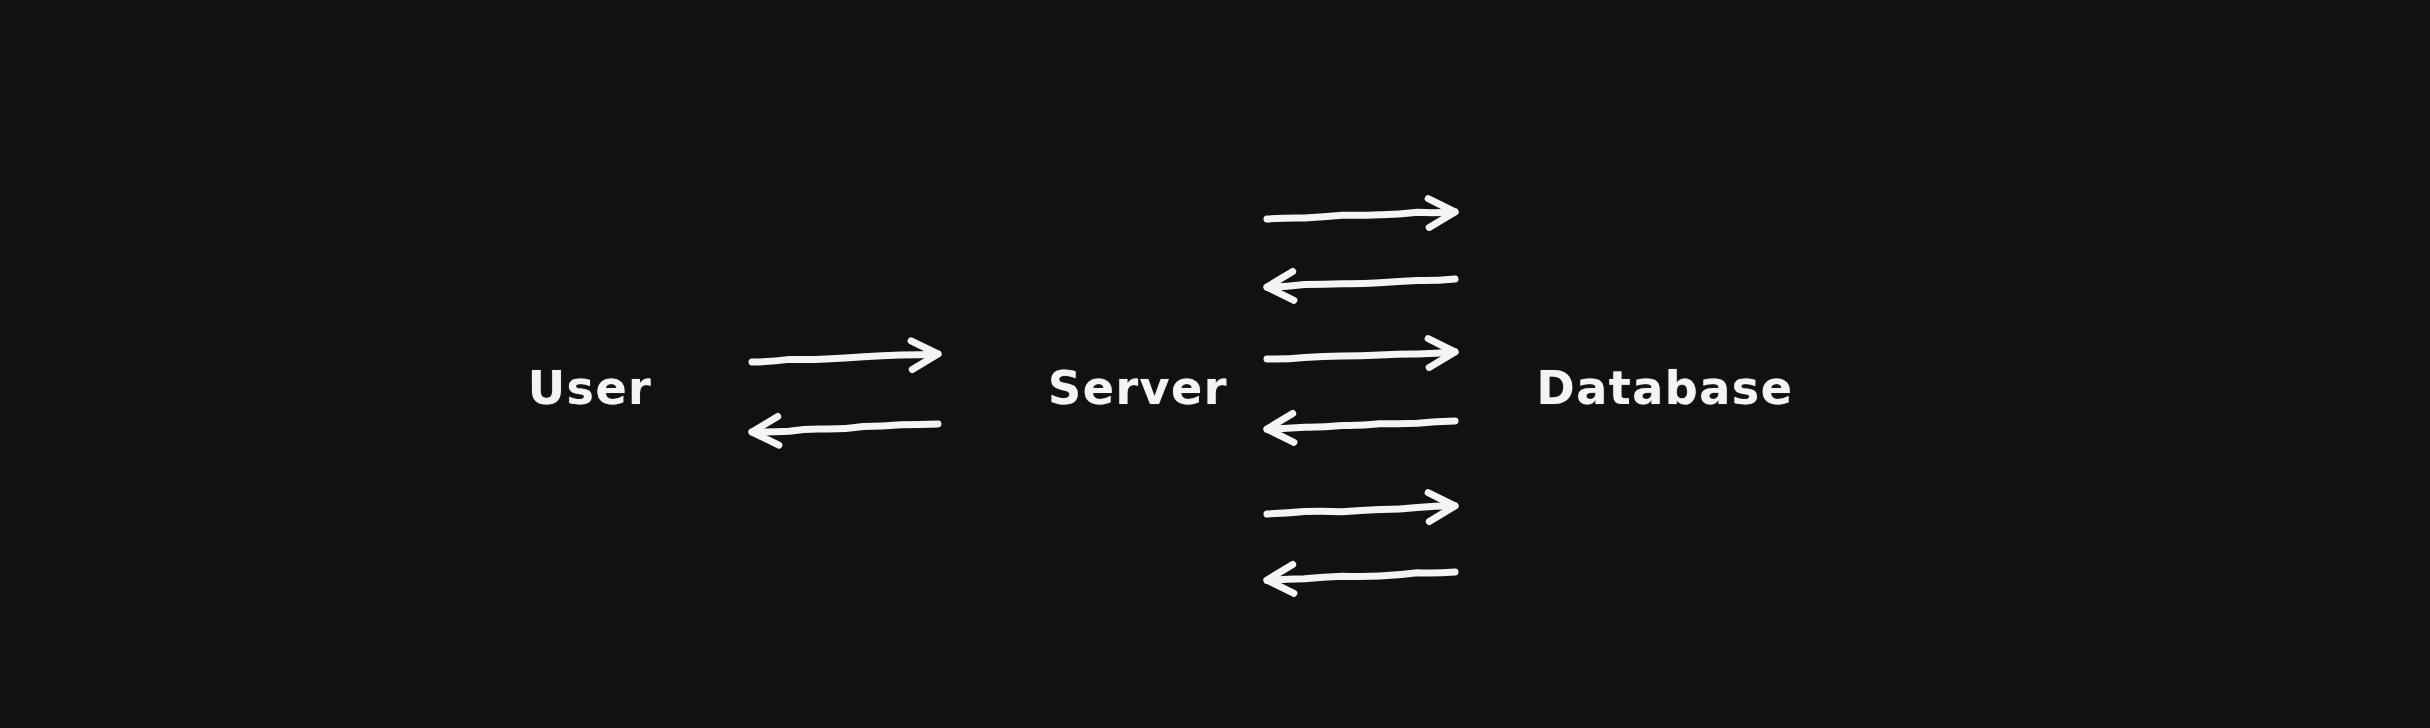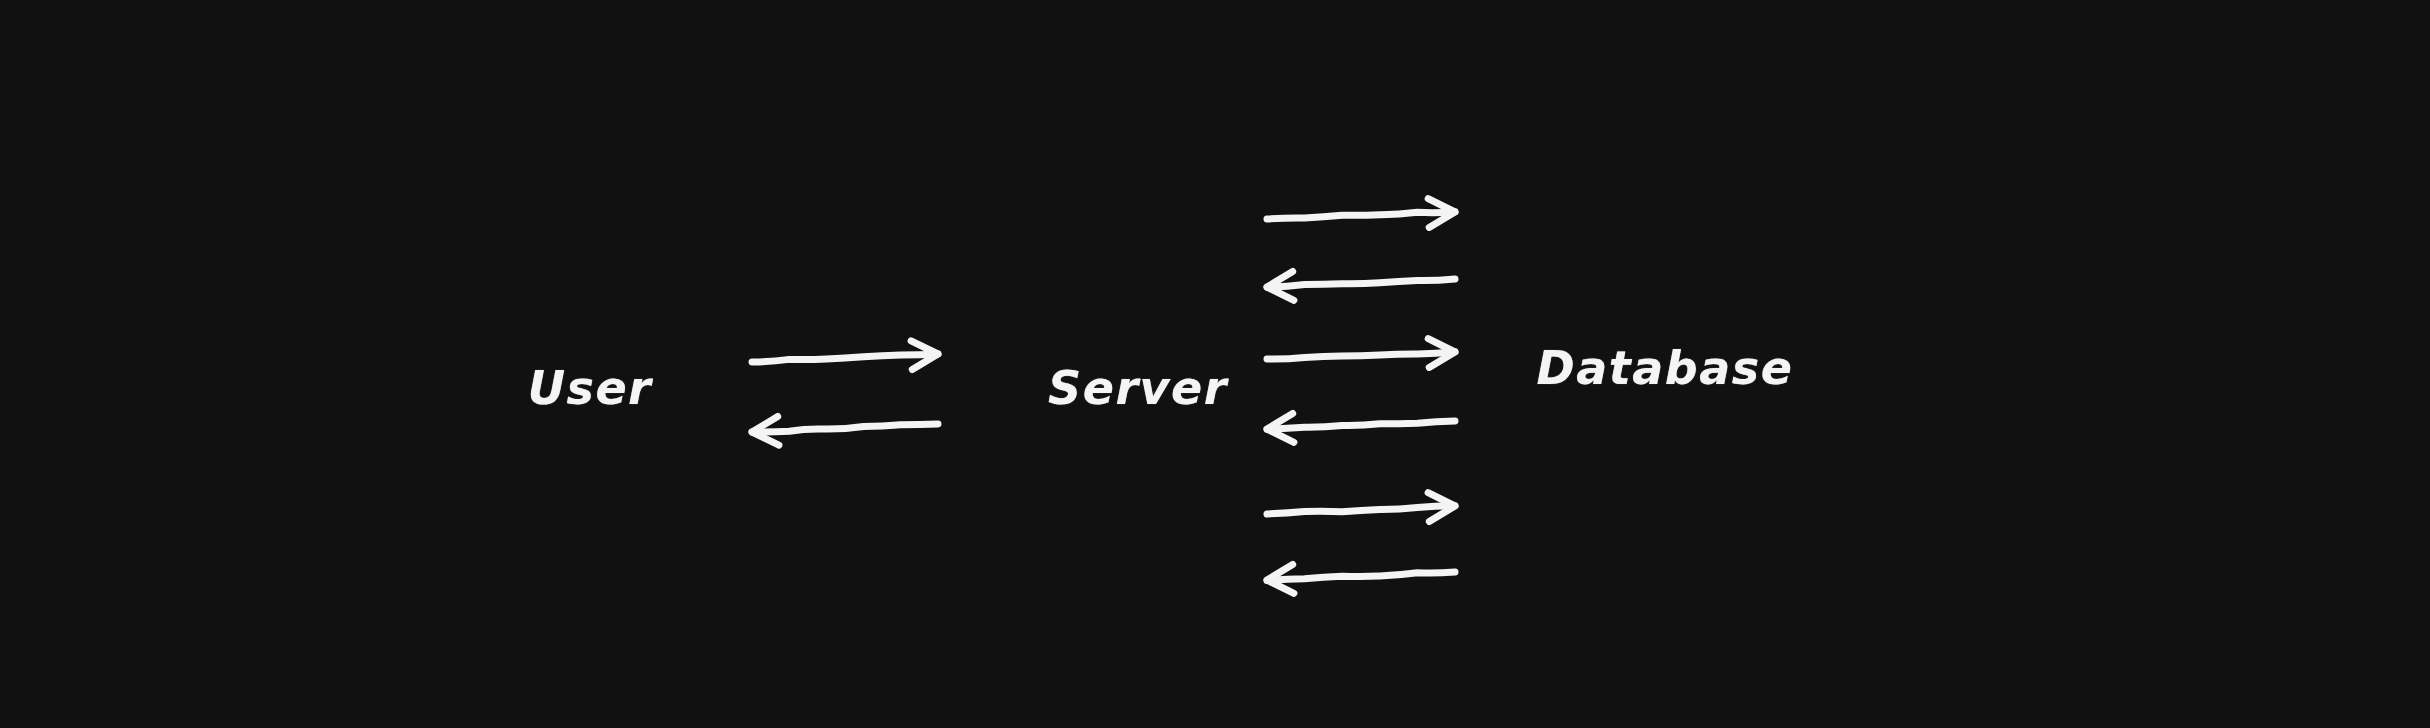--- a/index.html
+++ b/index.html
@@ -18,7 +18,6 @@
     width: 2430px;
     height: 728px;
     background: #111111;
-    font-style: italic;
   }
   .node-label {
     position: absolute;

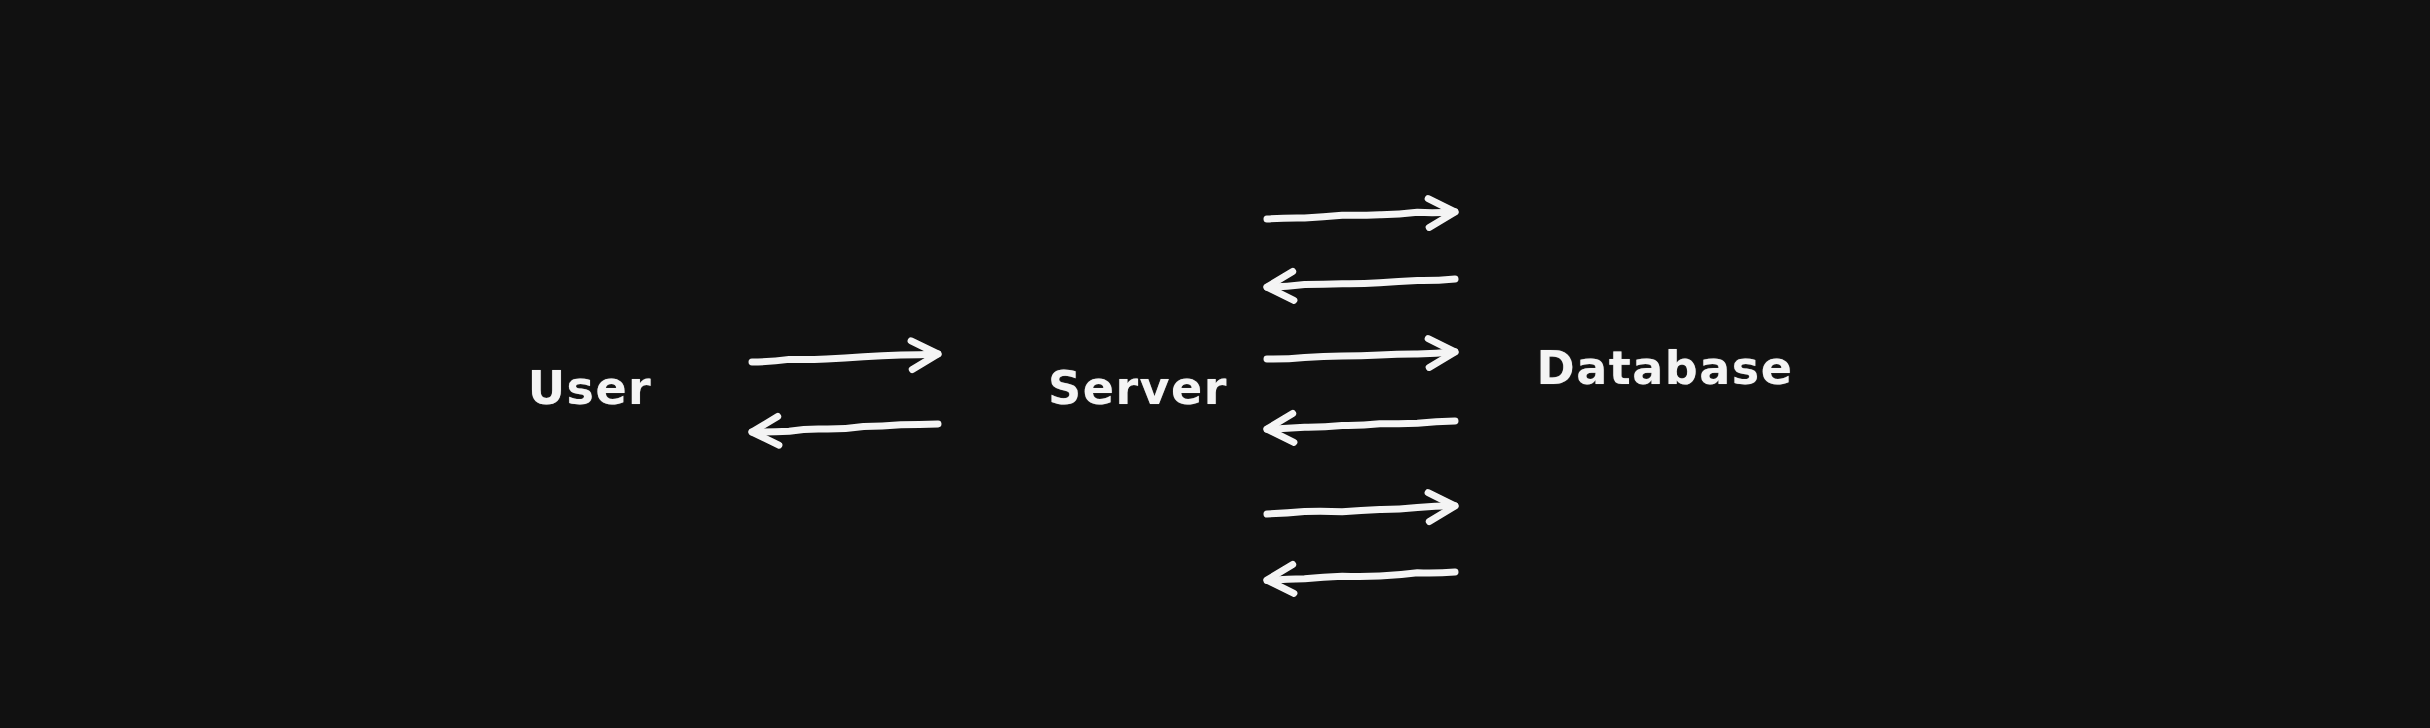--- a/index.html
+++ b/index.html
@@ -92,7 +92,7 @@
   <div id="label-layer">
       <div class="node-label" style="left: 590px; top: 388px;">User</div>
       <div class="node-label" style="left: 1138px; top: 388px;">Server</div>
-      <div class="node-label" style="left: 1665px; top: 368px; text-align: right;">Database</div>
+      <div class="node-label" style="left: 1665px; top: 388px; text-align: right;">Database</div>
     </div>
 
 </div>

